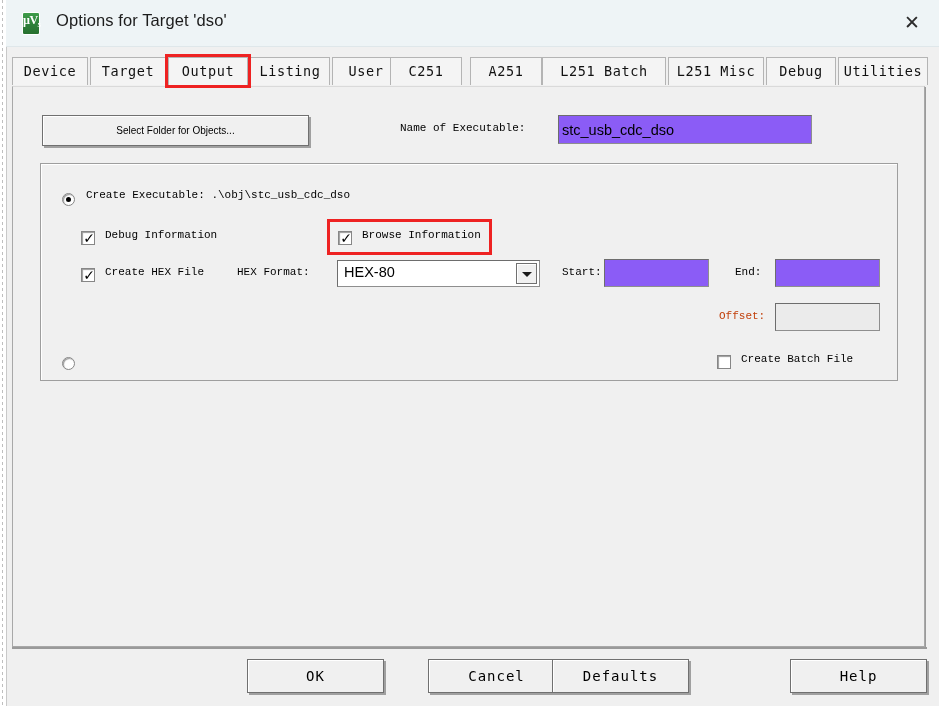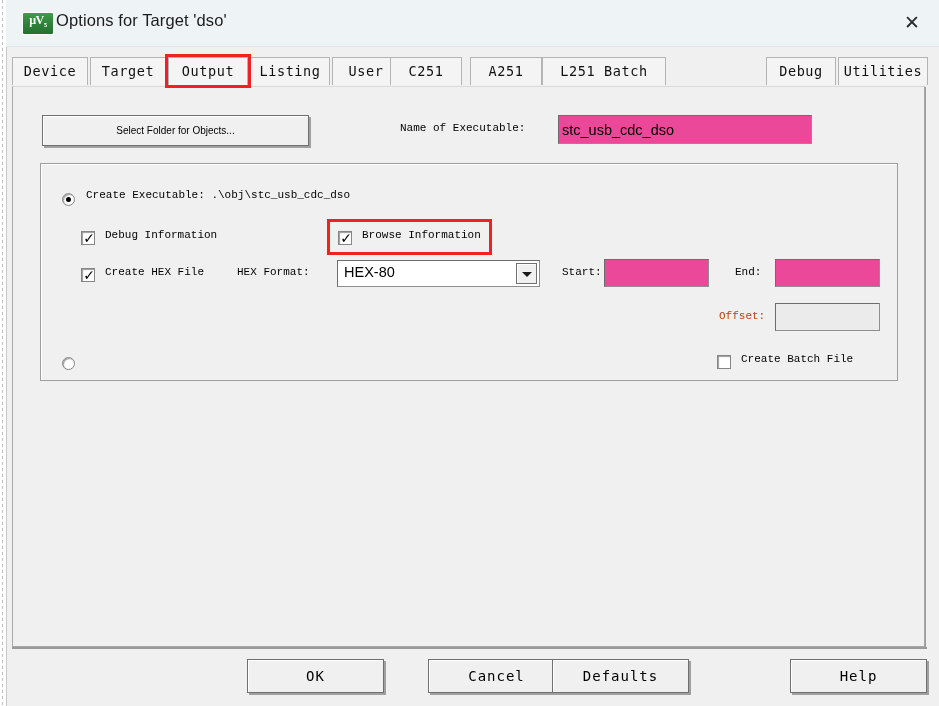--- a/index.html
+++ b/index.html
@@ -51,7 +51,7 @@
   .app-icon {
     position: absolute;
     left: 16px; top: 12px;
-    width: 32px; height: 23px;
+    width: 18px; height: 23px;
     background: linear-gradient(180deg,#3f9c4a 0%, #2e8039 55%, #27702f 100%);
     border: 1px solid #ffffff;
     border-radius: 2px;

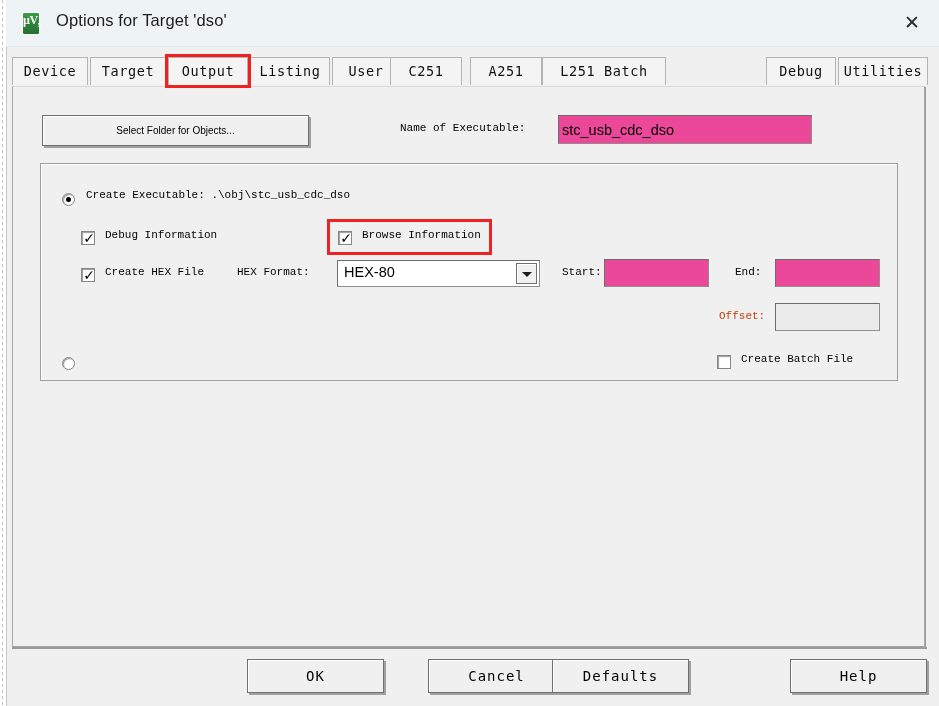--- a/index.html
+++ b/index.html
@@ -306,6 +306,7 @@
       <div class="tab" style="left: 378px; width: 72px;"><span>C251</span></div>
       <div class="tab" style="left: 458px; width: 72px;"><span>A251</span></div>
       <div class="tab" style="left: 530px; width: 124px;"><span>L251 Batch</span></div>
+      <div class="tab" style="left: 656px; width: 96px;"><span>L251 Misc</span></div>
       <div class="tab" style="left: 754px; width: 70px;"><span>Debug</span></div>
       <div class="tab" style="left: 826px; width: 90px;"><span>Utilities</span></div>
     </div>

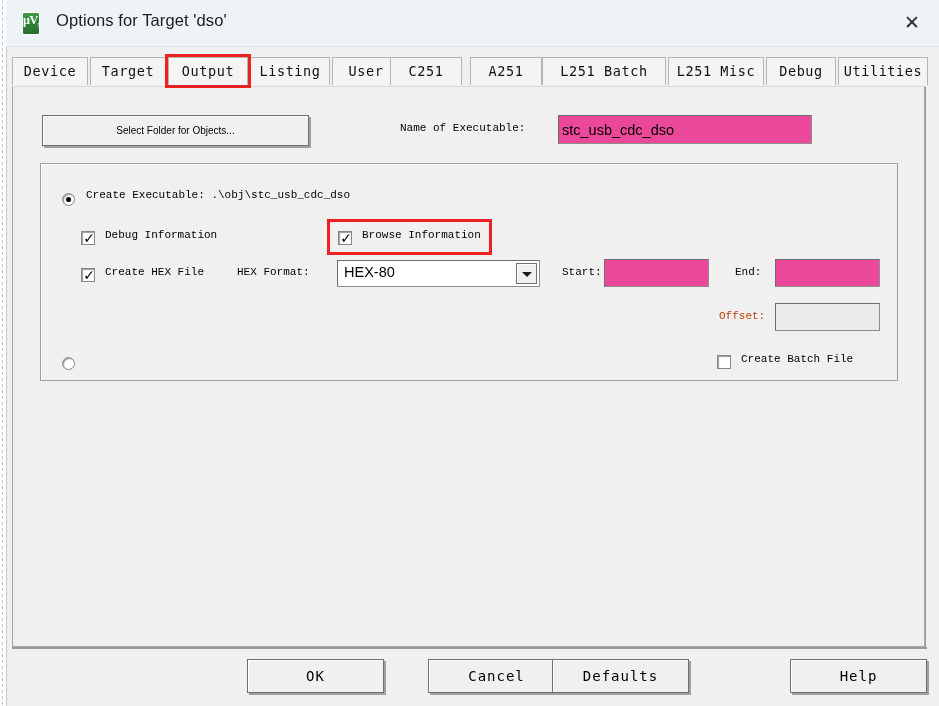--- a/index.html
+++ b/index.html
@@ -154,7 +154,7 @@
     user-select: none;
   }
   .field {
-    background: #ec4899;
+    background: #8b5cf6;
     border: 1px solid #8e8e8e;
     border-top-color: #6d6d6d;
     border-left-color: #6d6d6d;

